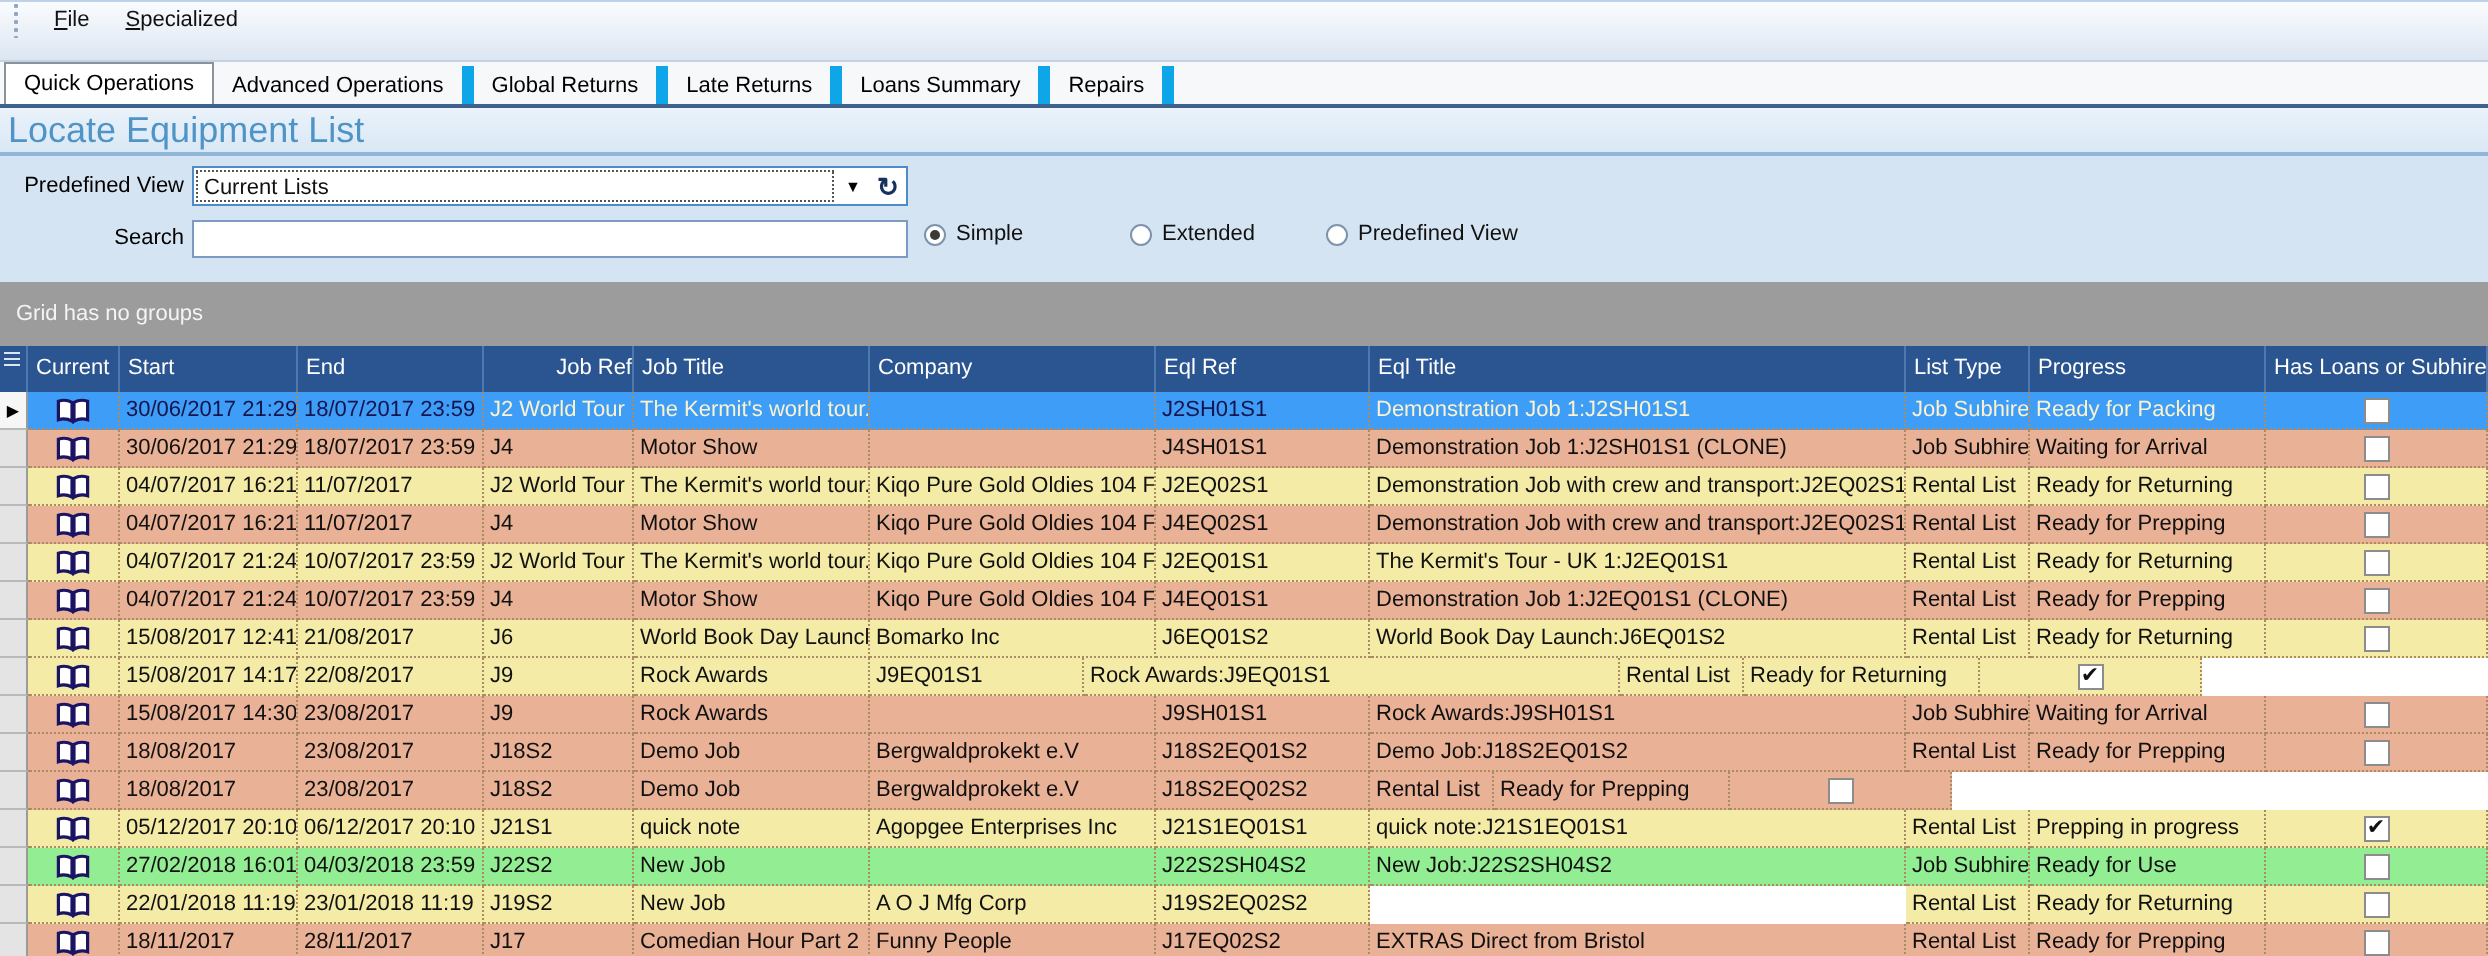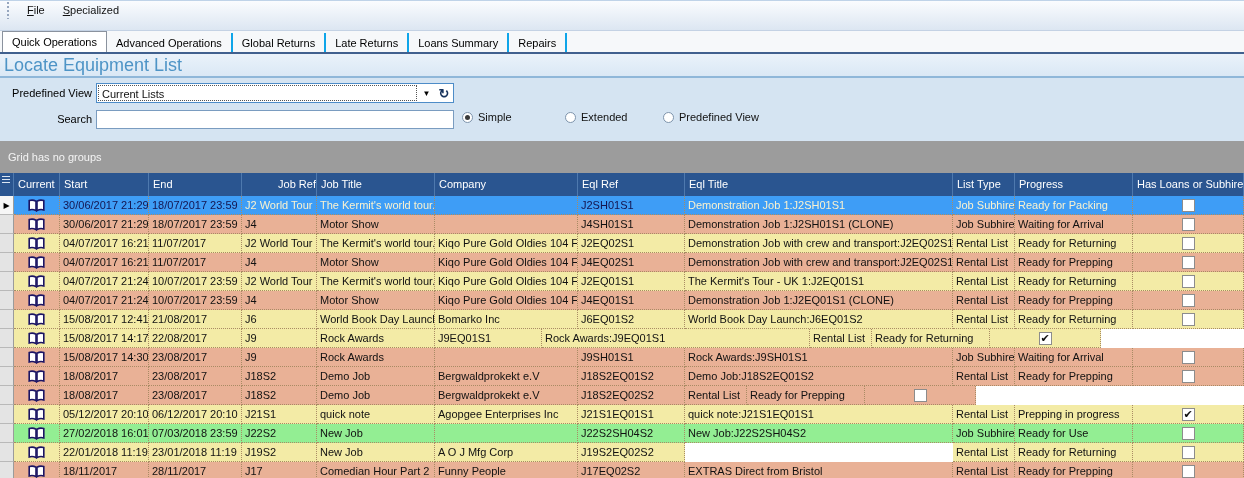--- a/index.html
+++ b/index.html
@@ -32,7 +32,7 @@
   }
   .tab {
     padding:4px 9px 3px 9px; color:#000; position:relative; cursor:default;
-    border-right:2px solid #0ea5e9; margin-bottom:0;
+    border-right:6px solid #0ea5e9; margin-bottom:0;
   }
   .tab.active {
     background:#FFFFFF; border:1px solid #8A929E; border-bottom:none;

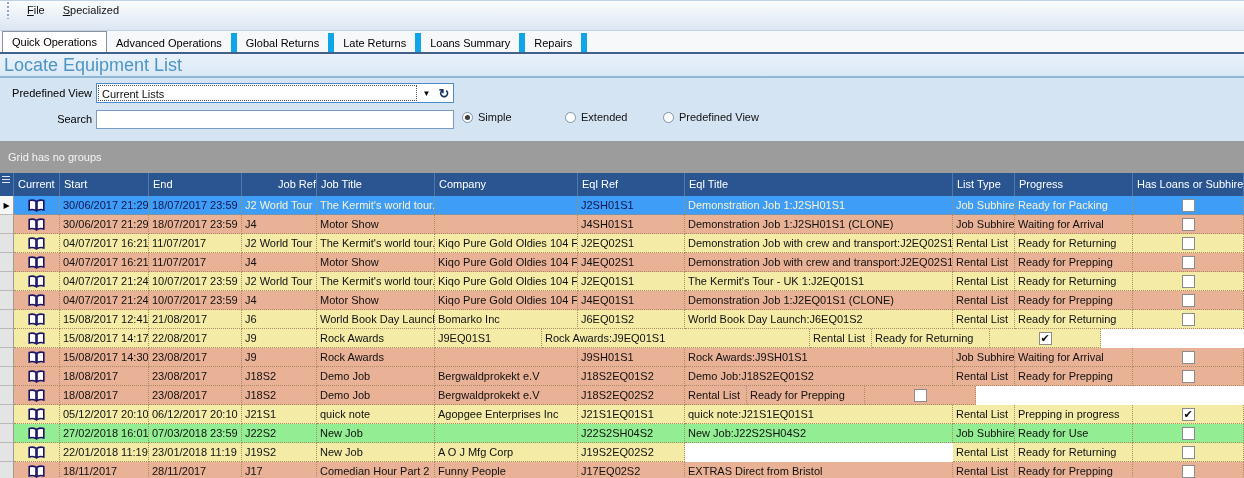--- a/index.html
+++ b/index.html
@@ -453,7 +453,7 @@
             </svg>
           </div>
           <div class="cell" style="width: 89px;">27/02/2018 16:01</div>
-          <div class="cell" style="width: 93px;">07/03/2018 23:59</div>
+          <div class="cell" style="width: 93px;">04/03/2018 23:59</div>
           <div class="cell" style="width: 75px;">J22S2</div>
           <div class="cell" style="width: 118px;">New Job</div>
           <div class="cell" style="width: 143px;"></div>

